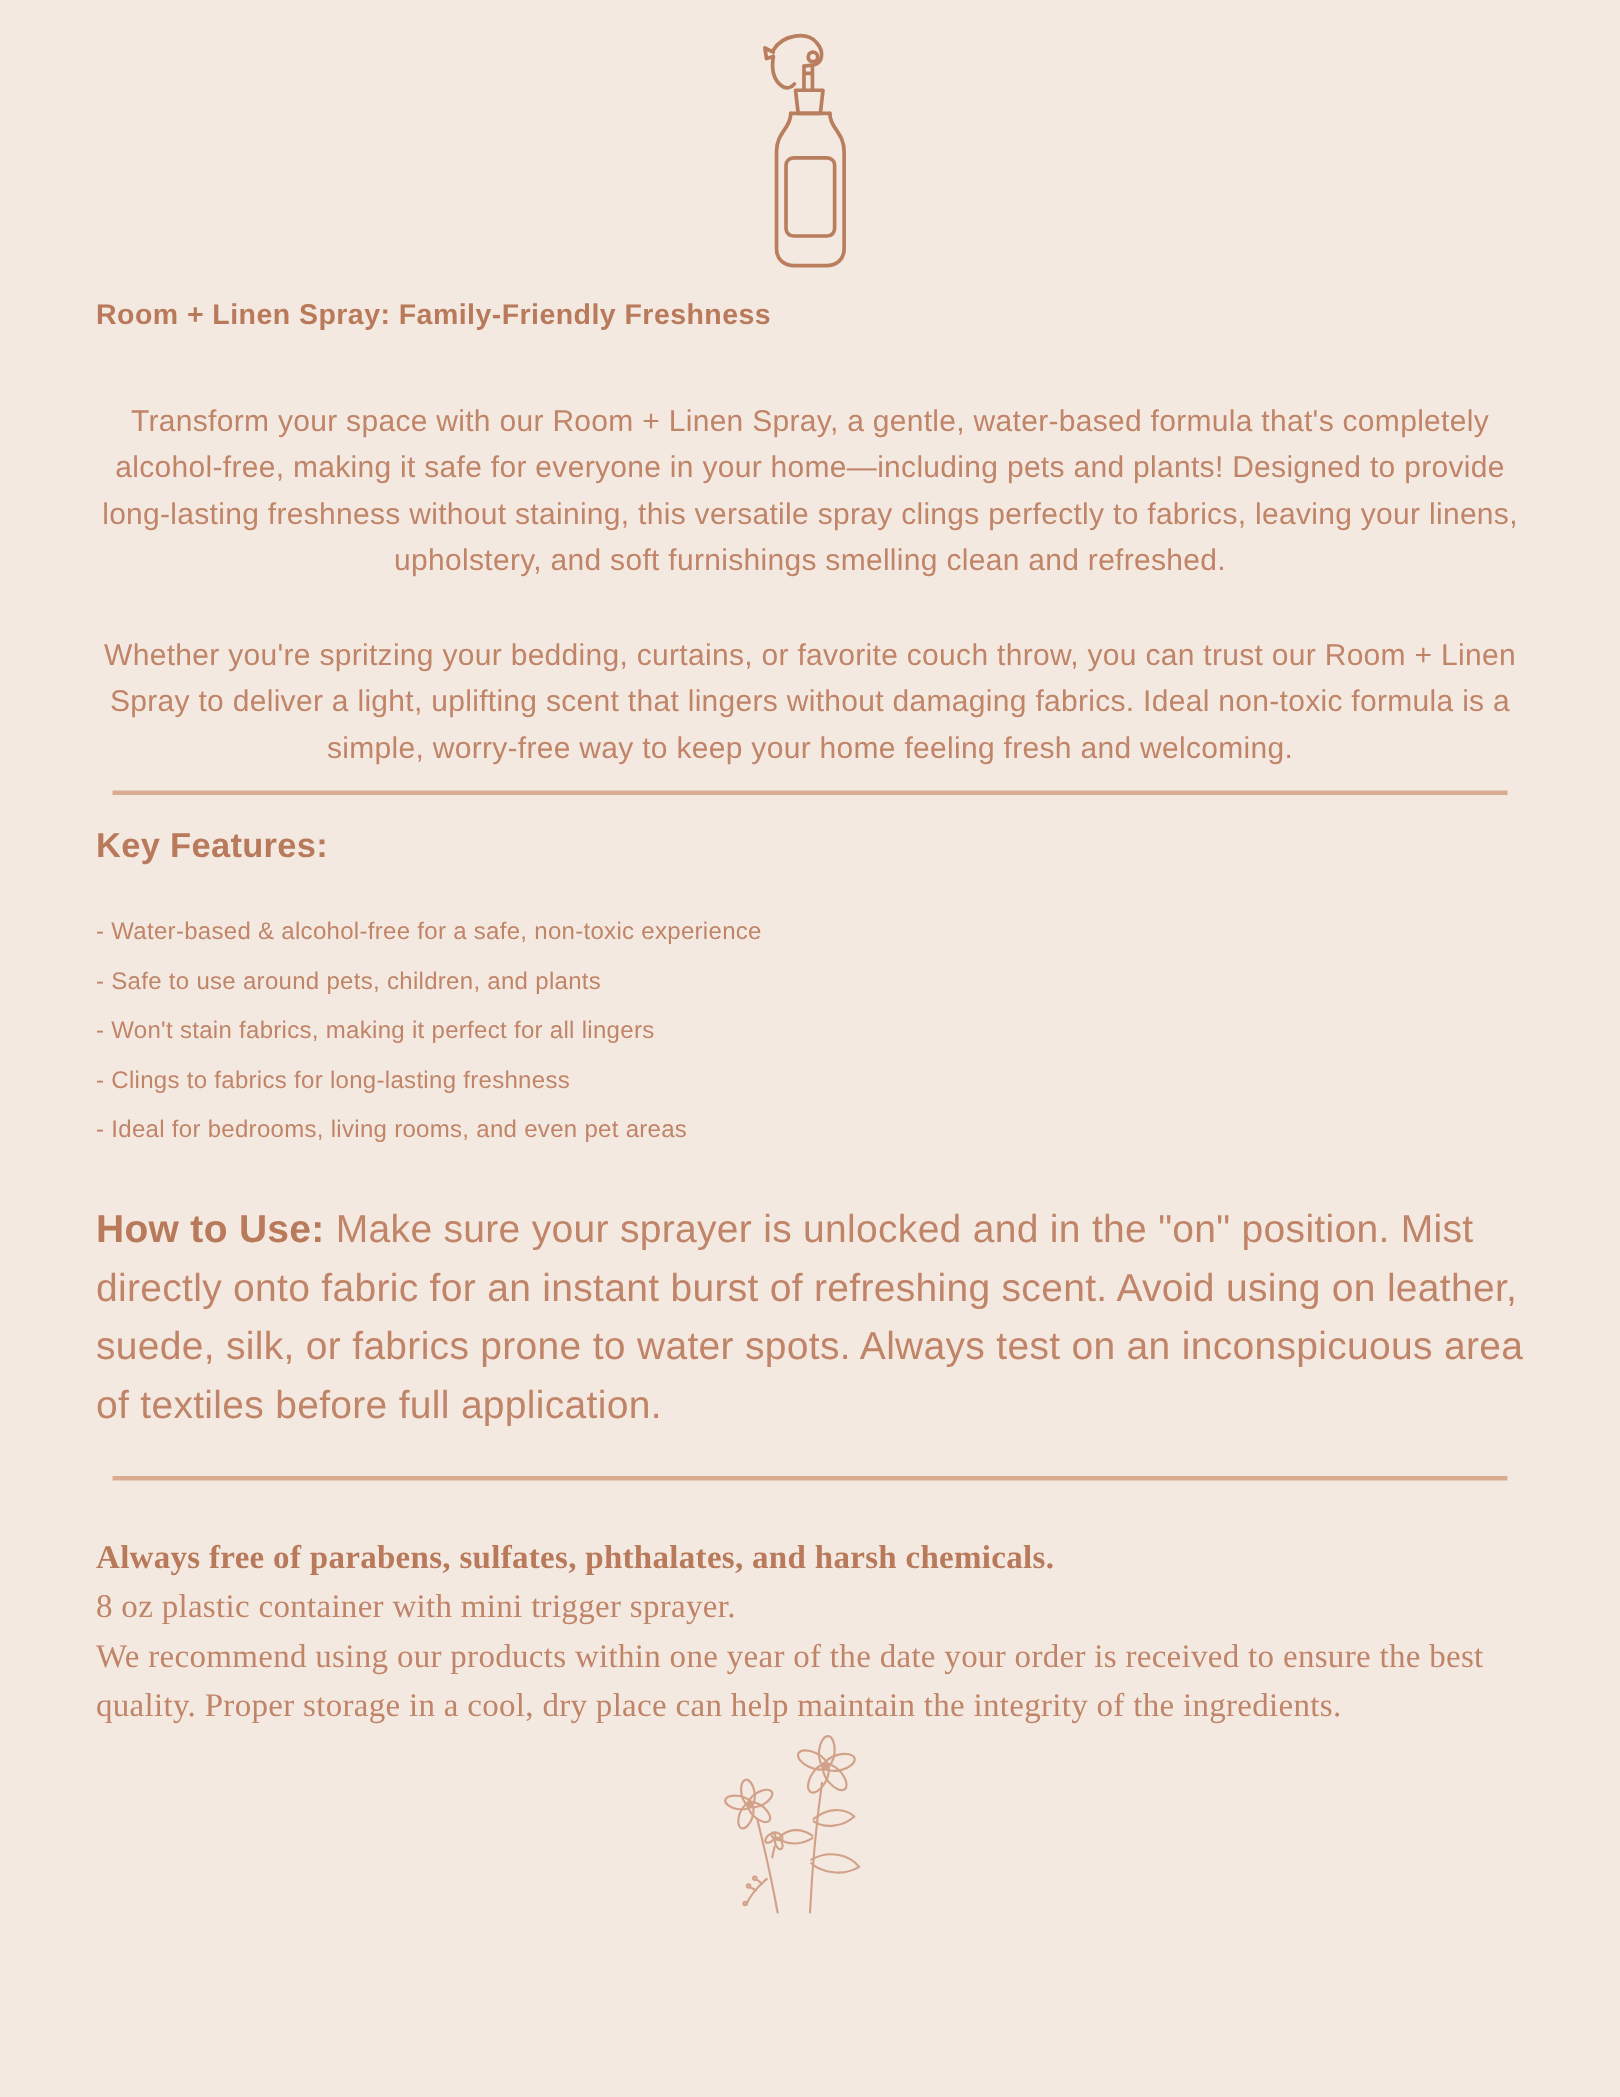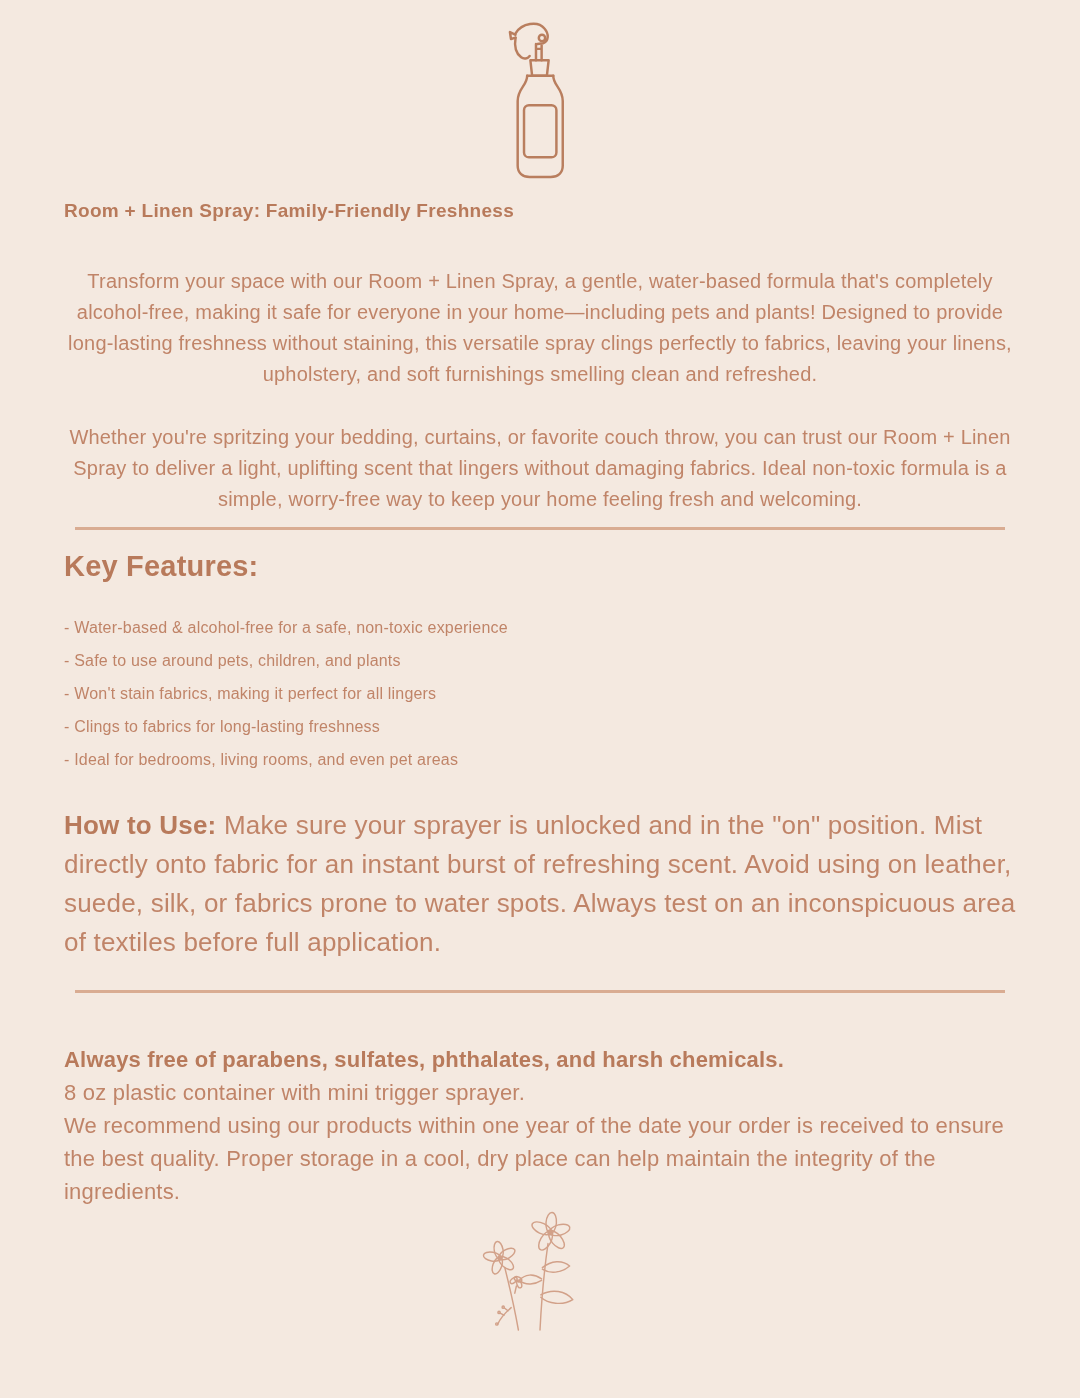--- a/index.html
+++ b/index.html
@@ -47,7 +47,7 @@
 
   .features-heading {
     margin: 20px 0 0 0;
-    font-size: 29px;
+    font-size: 23px;
     font-weight: bold;
     color: #b87a5b;
     letter-spacing: 0.2px;

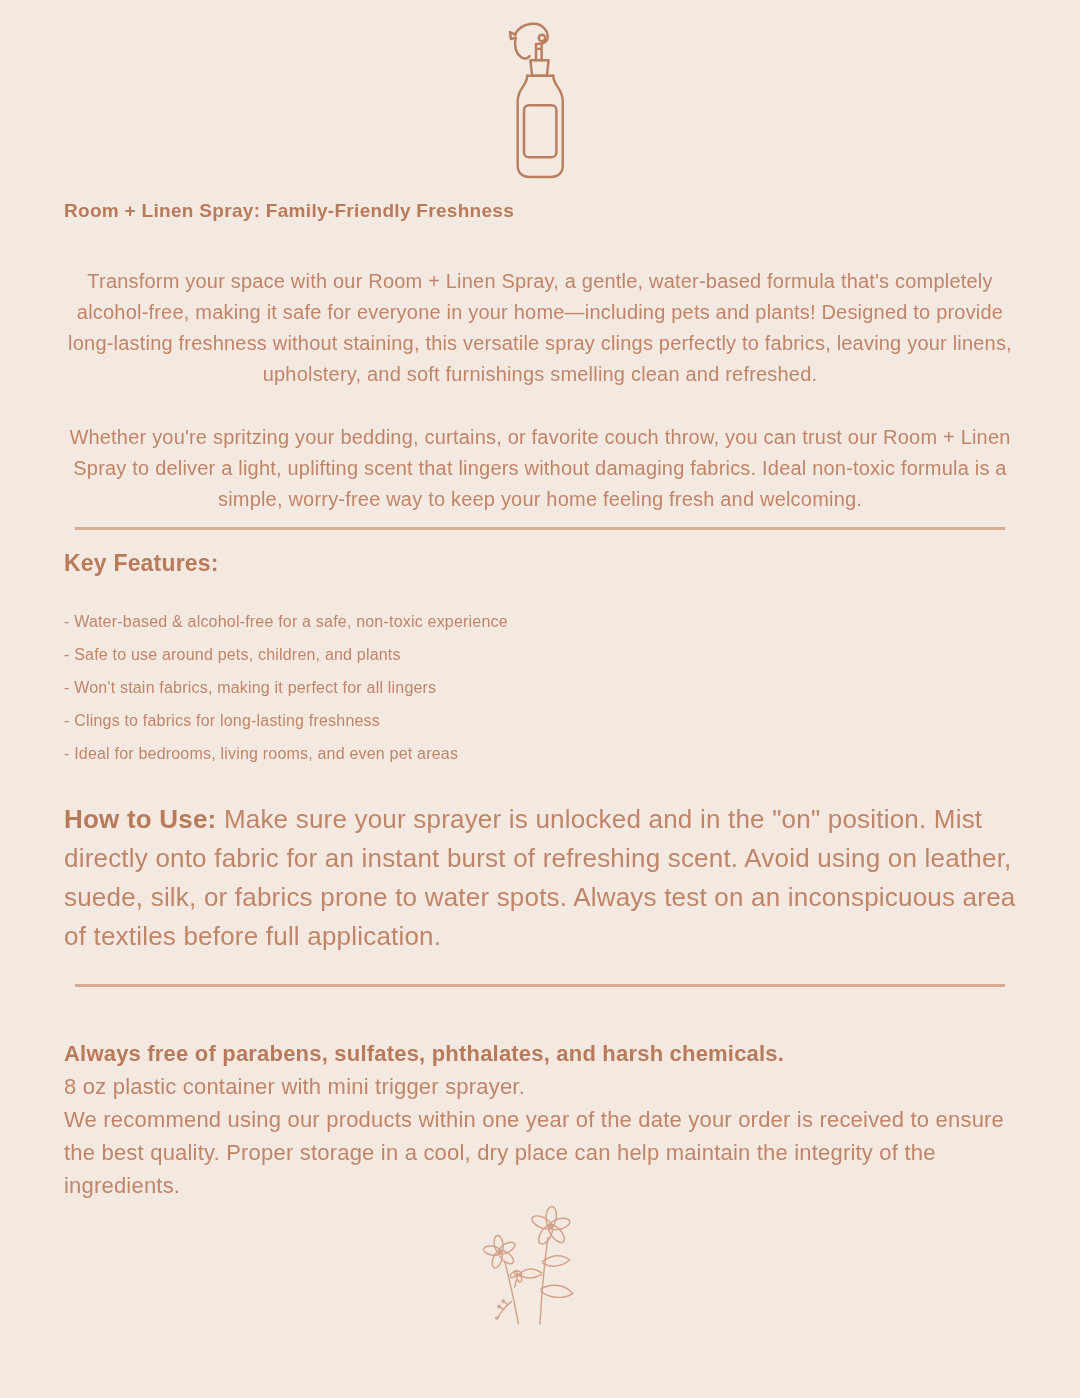--- a/index.html
+++ b/index.html
@@ -69,7 +69,7 @@
   }
   .bold-lead { font-weight: bold; color: #b87a5b; }
 
-  .details { margin-top: 50px; }
+  .details { margin-top: 34px; font-family: Liberation Serif, serif; }
   .details p {
     margin: 0;
     font-size: 22px;

